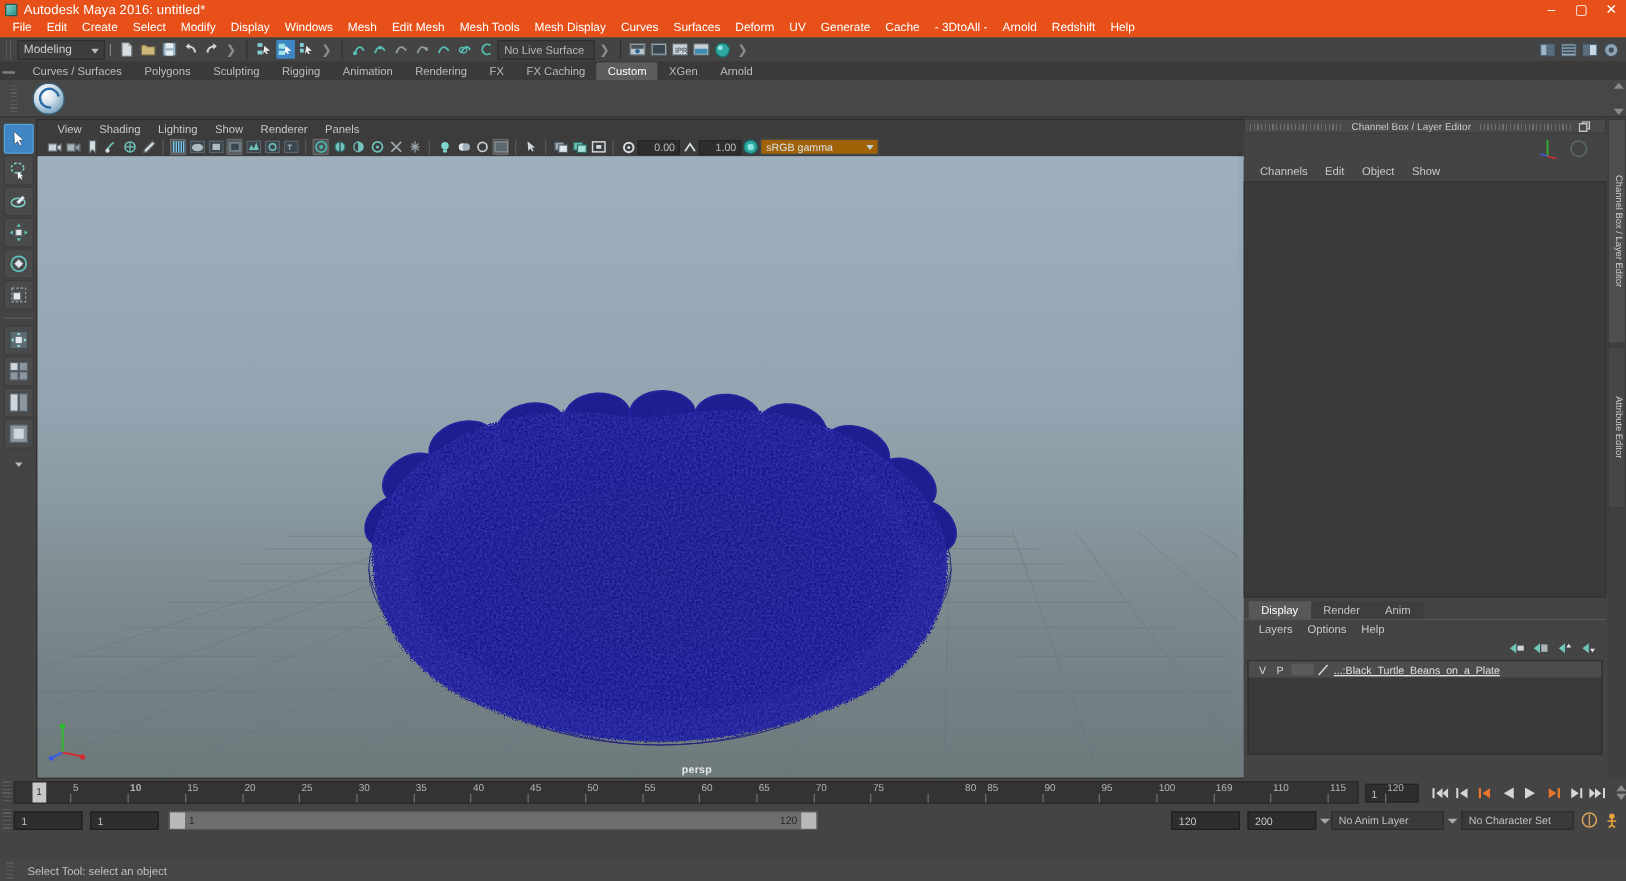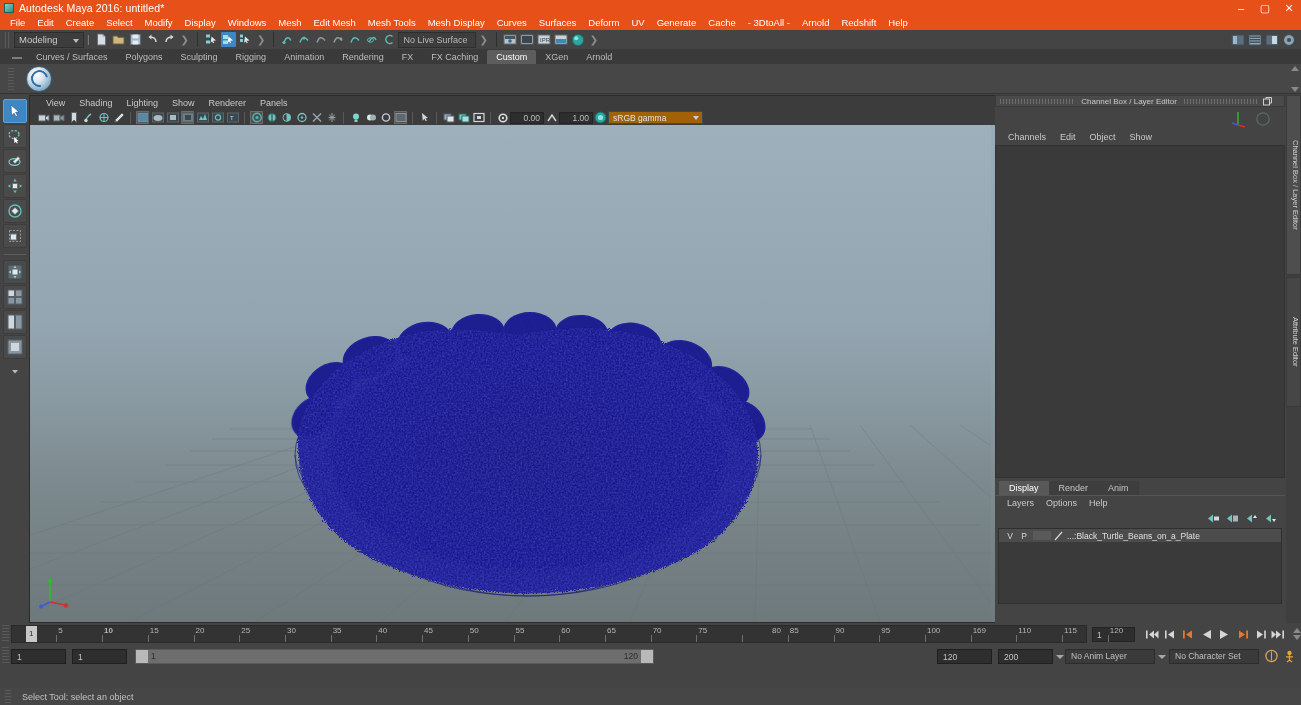--- a/index.html
+++ b/index.html
@@ -74,7 +74,7 @@
   
   .shelftabs {
     position:absolute; left:0; top:50px; width:1301px; height:14px;
-    background:#3a3a3a; display:flex; align-items:flex-end; padding-left:10px;
+    background:#3a3a3a; display:flex; align-items:flex-end; 
   }
   .shelftabs .dash { width:10px; height:2px; background:#7d7d7d; margin:0 5px 5px 2px; }
   .stab {

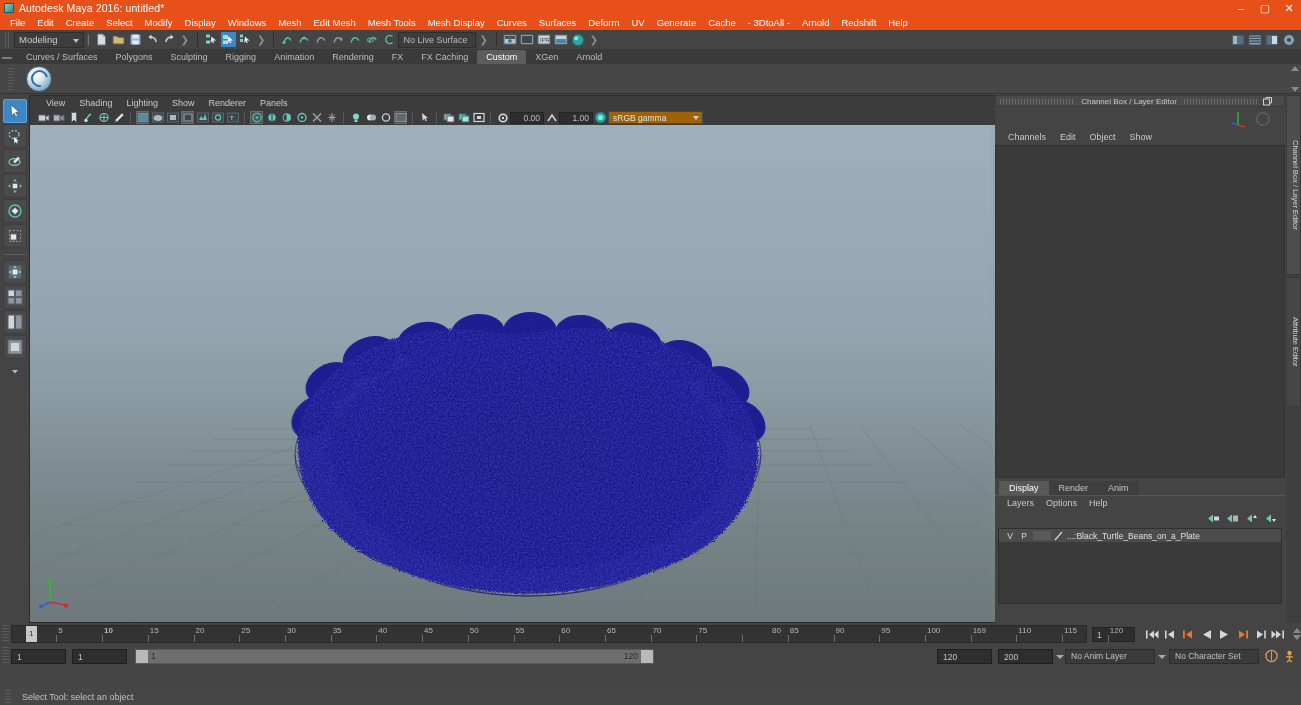--- a/index.html
+++ b/index.html
@@ -188,7 +188,7 @@
   .lcell { width:14px; font-size:8.5px; color:#d6d6d6; text-align:center; }
   .lcell.blank { width:18px; height:9px; background:#5a5a5a; margin:0 2px; }
   .ldiag { width:12px; height:10px; position:relative; margin-right:2px;}
-  .lname { font-size:8.5px; color:#e0e0e0; white-space:nowrap; }
+  .lname { font-size:8.5px; color:#e0e0e0; white-space:nowrap;text-decoration:underline; }
 
   
   .dock-tabs { position:absolute; left:1286px; top:95px; width:15px; height:528px; background:#3f3f3f; }

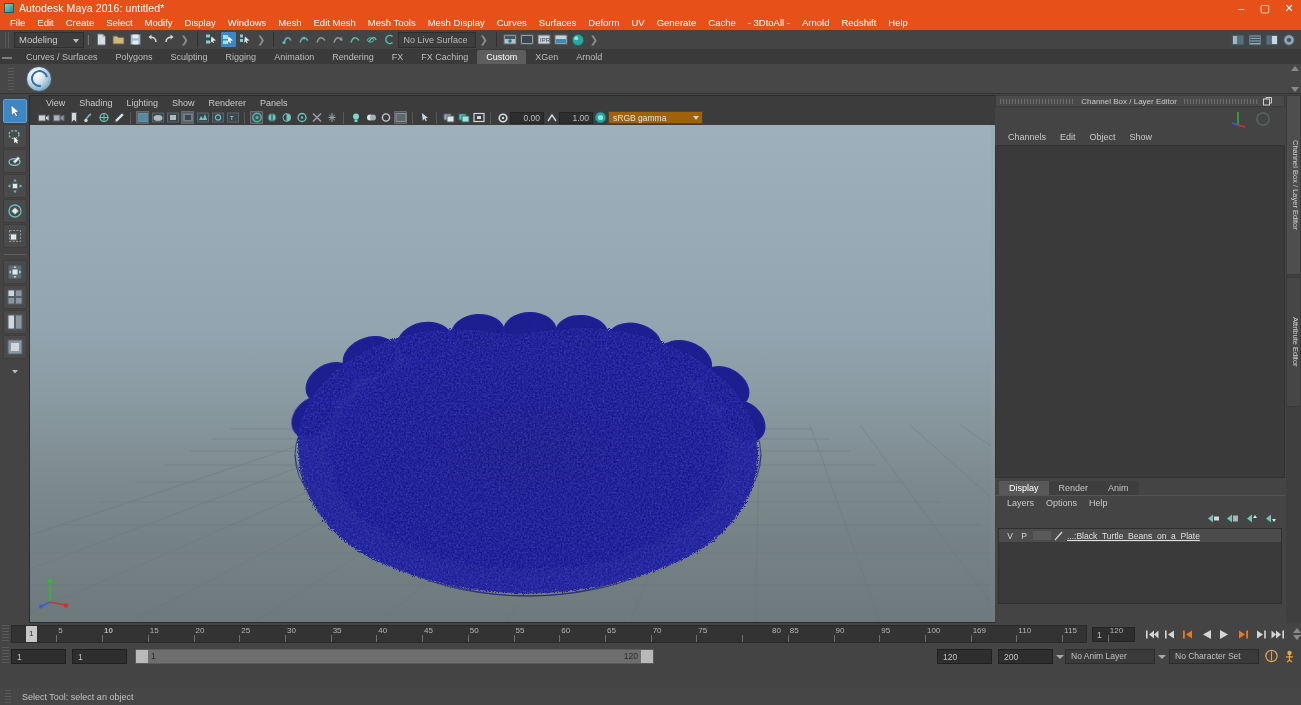--- a/index.html
+++ b/index.html
@@ -910,6 +910,7 @@
           <circle cx="3" cy="30.5" r="2" fill="#3b5ce0"></circle>
         </svg>
       </div>
+      <div class="persp-label">persp</div>
     </div>
   </div>
 

